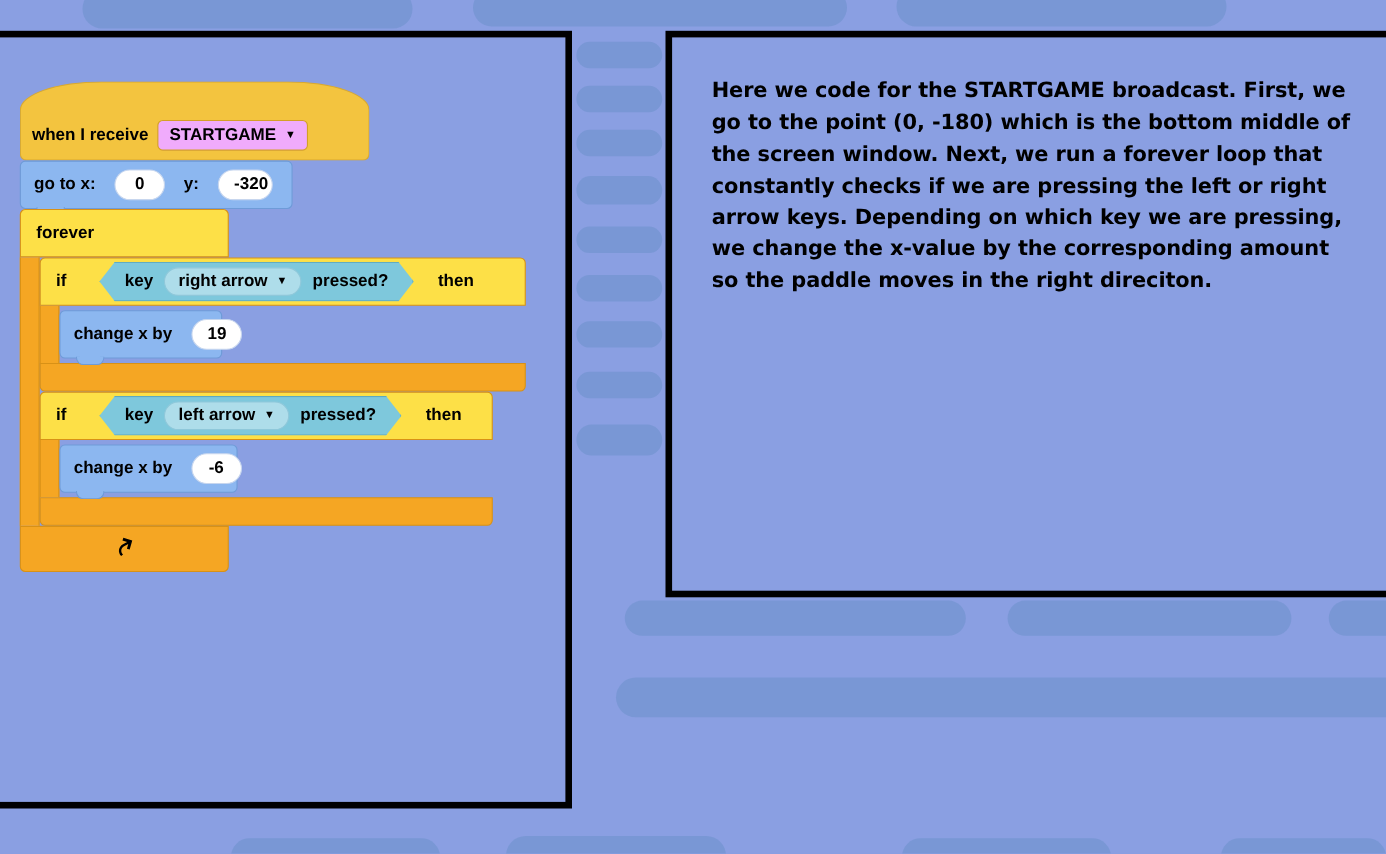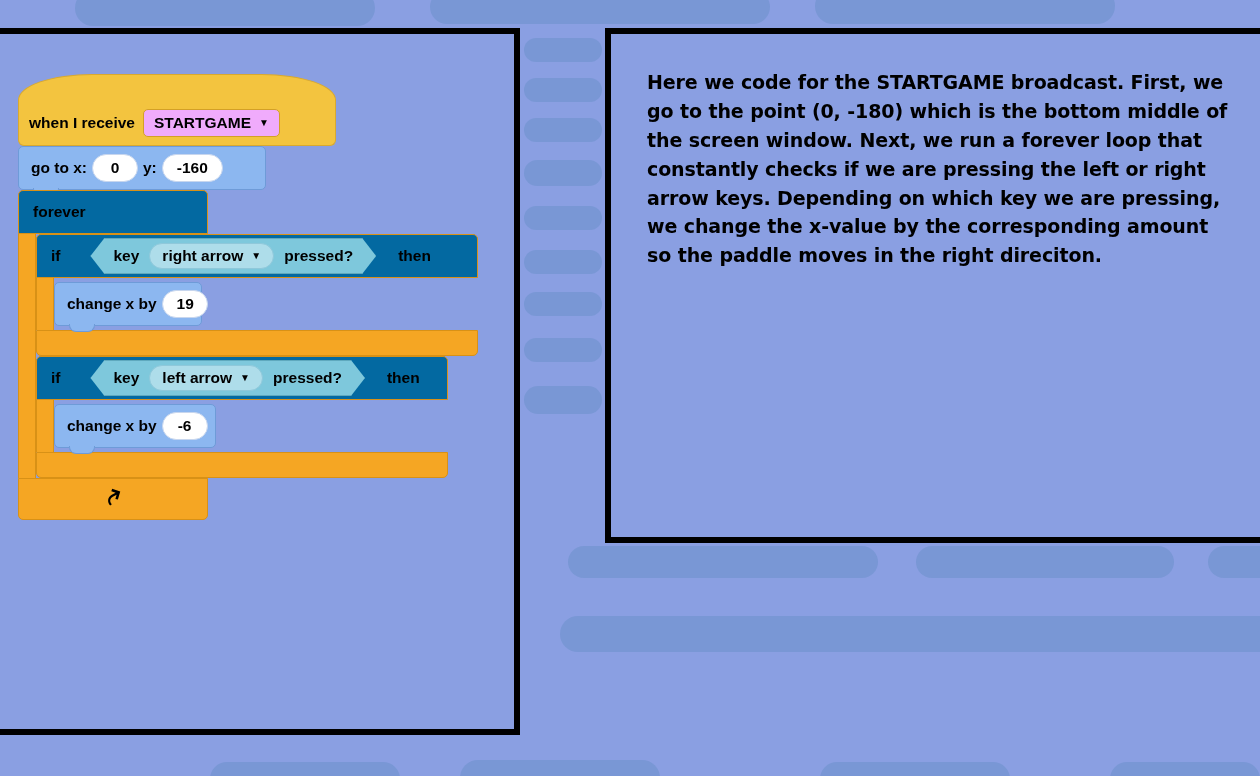--- a/index.html
+++ b/index.html
@@ -99,6 +99,7 @@
     border-radius: 5px;
     padding: 0 12px;
     height: 44px;
+    gap: 12px;
   }
   .notch-bump {
     position: absolute;

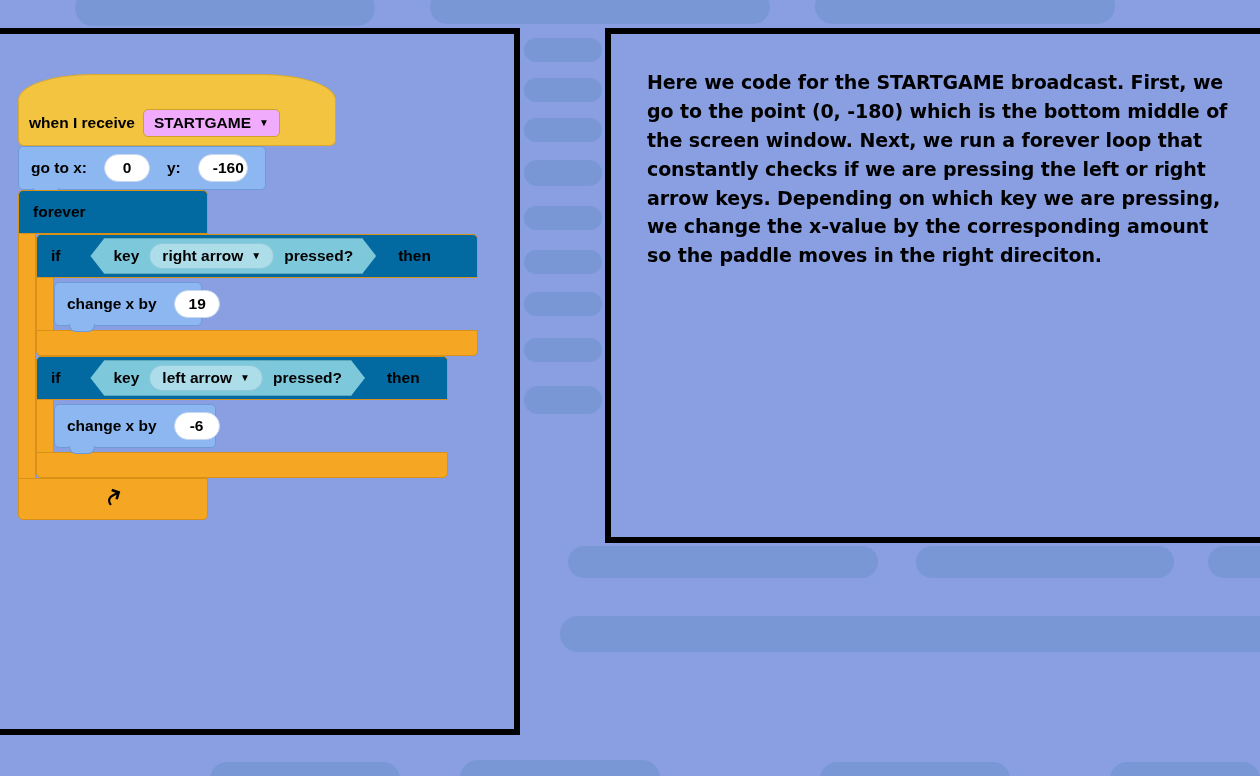--- a/index.html
+++ b/index.html
@@ -250,7 +250,7 @@
       <span class="blk-label">go to x:</span>
       <span class="oval-input">0</span>
       <span class="blk-label">y:</span>
-      <span class="oval-input">-160</span>
+      <span class="oval-input">-320</span>
       <span class="notch-bump"></span>
     </div>
 

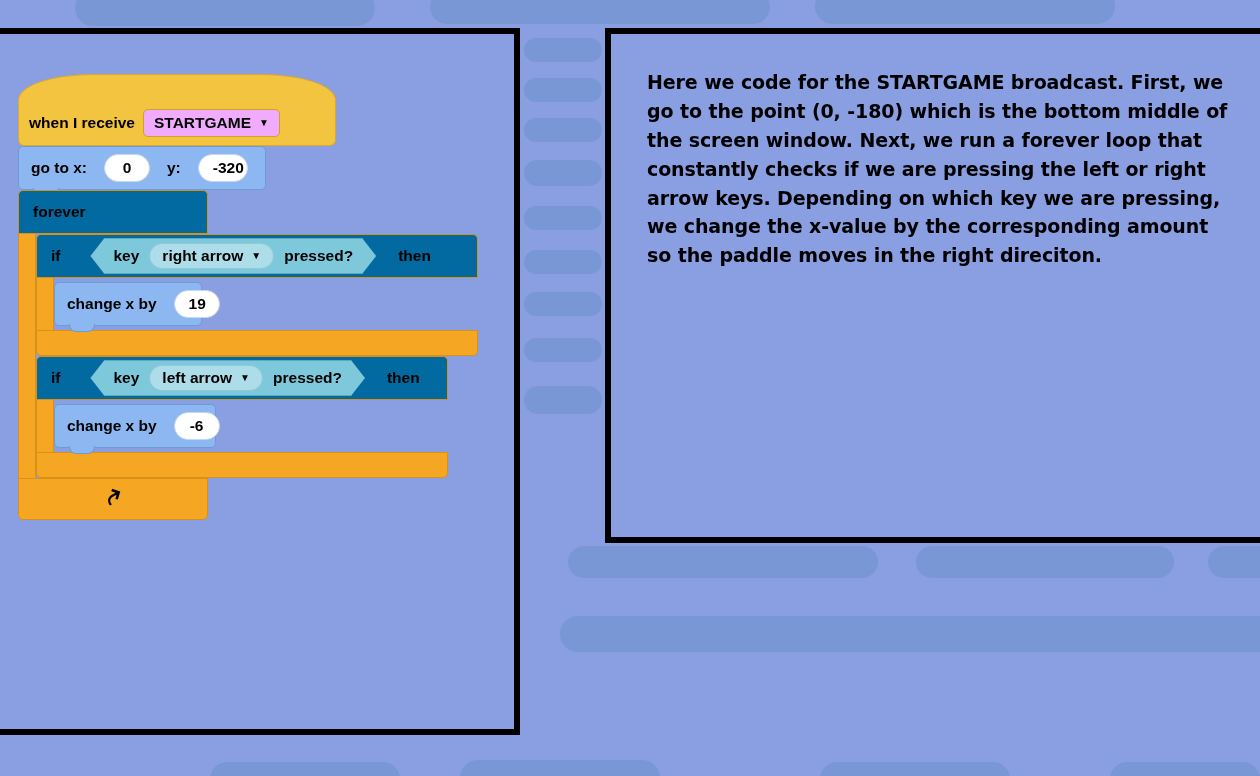--- a/index.html
+++ b/index.html
@@ -129,7 +129,7 @@
 
   
   .ctrl-head {
-    background: #0369a1;
+    background: #fde047;
     border: 1px solid #D89116;
     border-radius: 5px 5px 0 0;
     padding: 0 14px;

